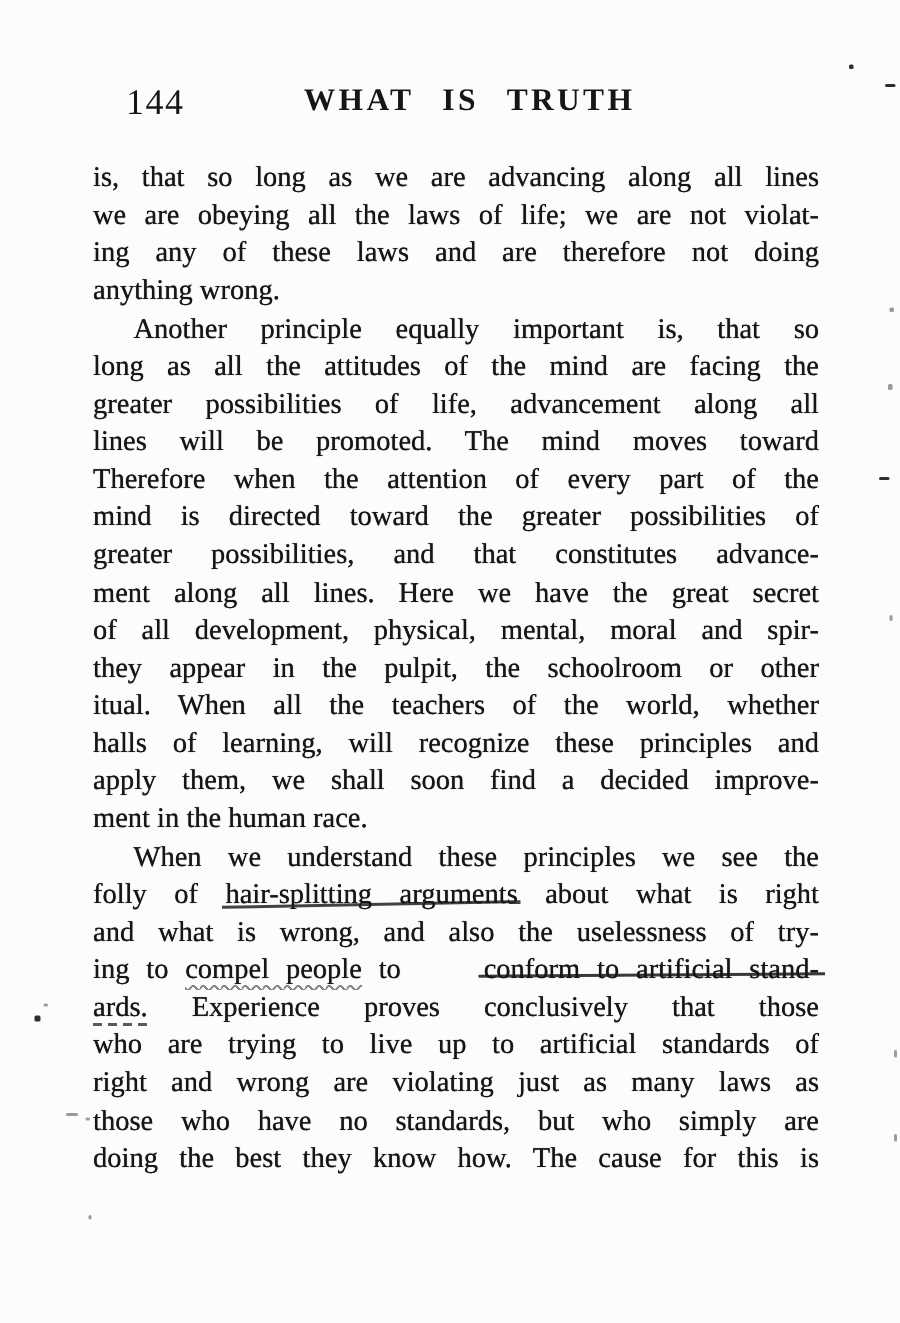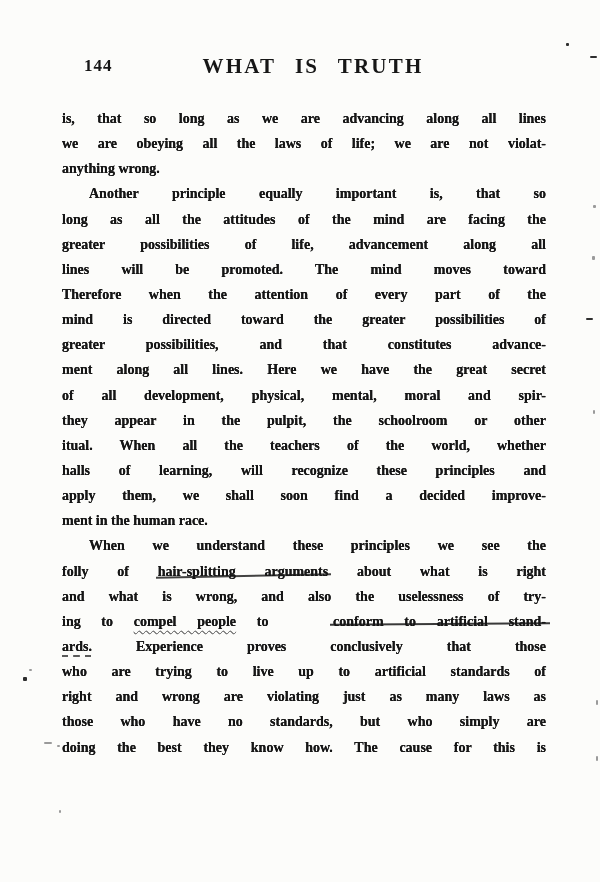--- a/index.html
+++ b/index.html
@@ -26,7 +26,7 @@
   }
   .page-number{
     position:absolute;left:84px;top:2px;
-    font-size:17px;font-weight:bold;
+    font-size:24px;font-weight:normal;
     letter-spacing:1px;
   }
   .running-title{

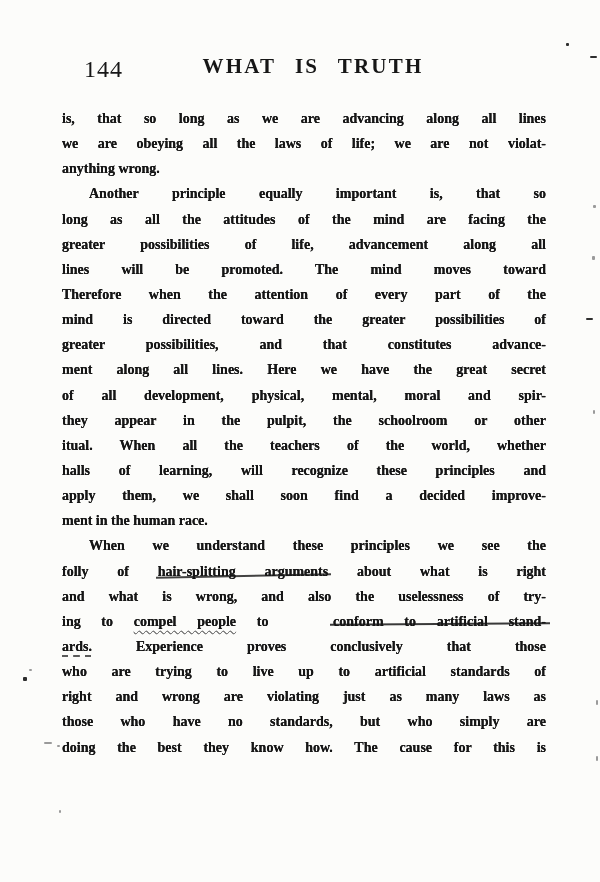--- a/index.html
+++ b/index.html
@@ -47,12 +47,11 @@
   .line{
     height:25.15px;
     line-height:25.15px;
-    font-size:14px;
+    font-size:19px;
     text-align:justify;
     text-align-last:justify;
     white-space:nowrap;
     text-shadow:0 0 0.5px currentColor;
-    font-weight:bold;
   }
   .line.indent{padding-left:27px;}
   .line.lastline{text-align-last:left;}

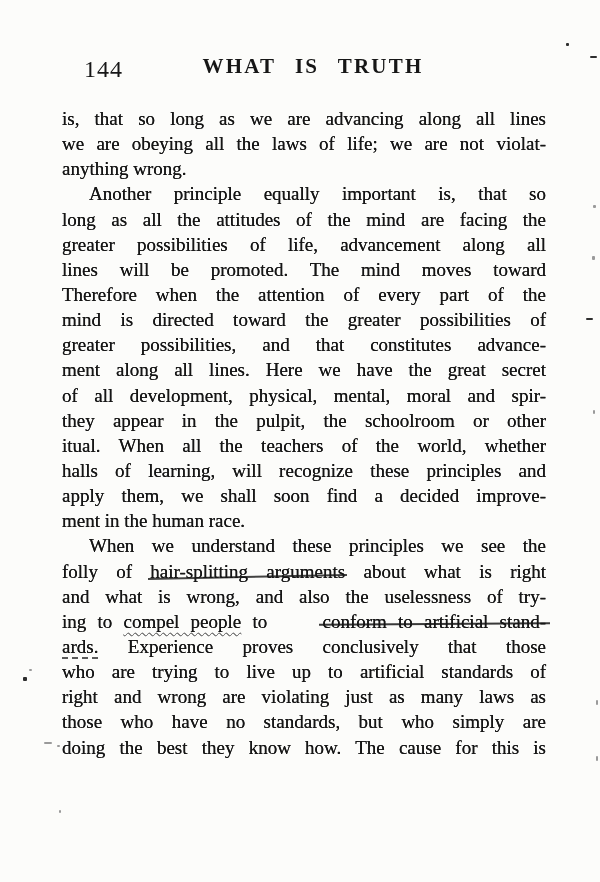--- a/index.html
+++ b/index.html
@@ -101,6 +101,7 @@
       <div class="para">
         <div class="line"><span>is, that so long as we are advancing along all lines</span></div>
         <div class="line"><span>we are obeying all the laws of life; we are not violat-</span></div>
+        <div class="line"><span>ing any of these laws and are therefore not doing</span></div>
         <div class="line lastline"><span>anything wrong.</span></div>
       </div>
       <div class="para">

